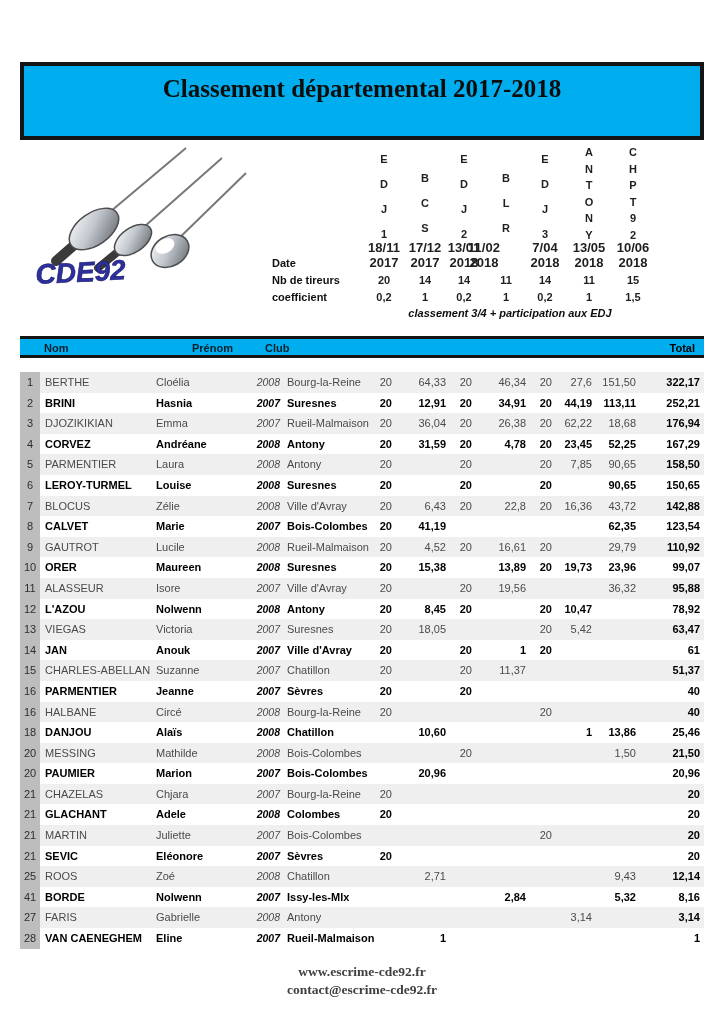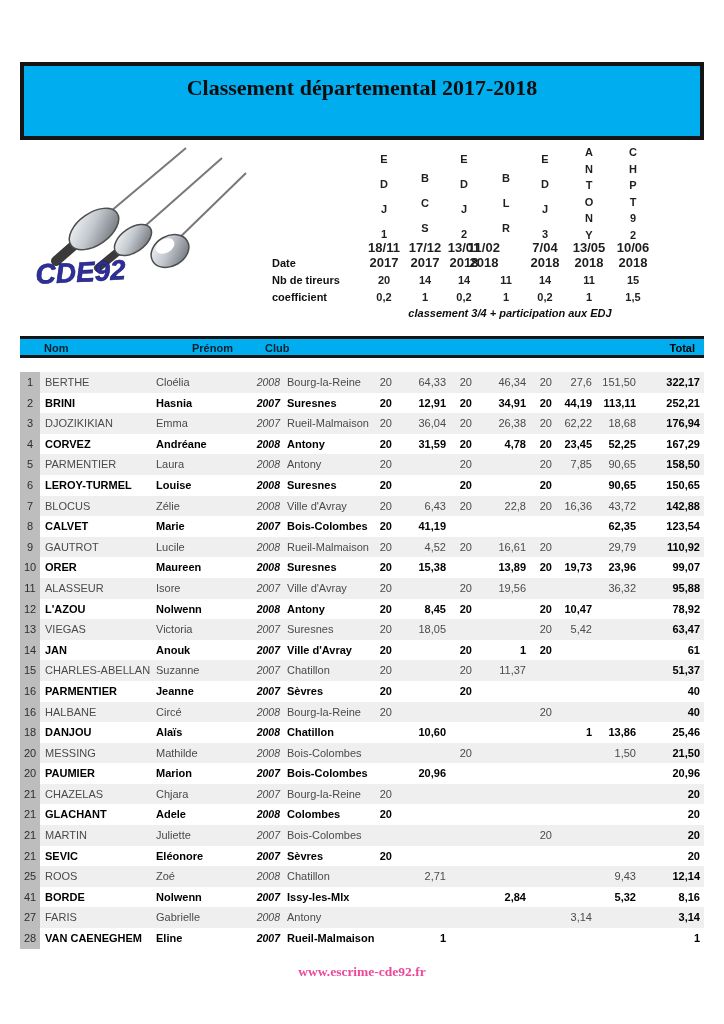--- a/index.html
+++ b/index.html
@@ -14,7 +14,7 @@
     border:4px solid #141414;text-align:center;
     font-family:"Liberation Serif",serif;font-weight:bold;color:#0d0d0d;
   }
-  .title-box .l1{margin-top:9px;font-size:22px;}
+  .title-box .l1{margin-top:9px;font-size:25px;}
   .title-box .l2{margin-top:12px;font-size:19px;}
   
   .logo{position:absolute;left:30px;top:146px;width:220px;height:148px;}

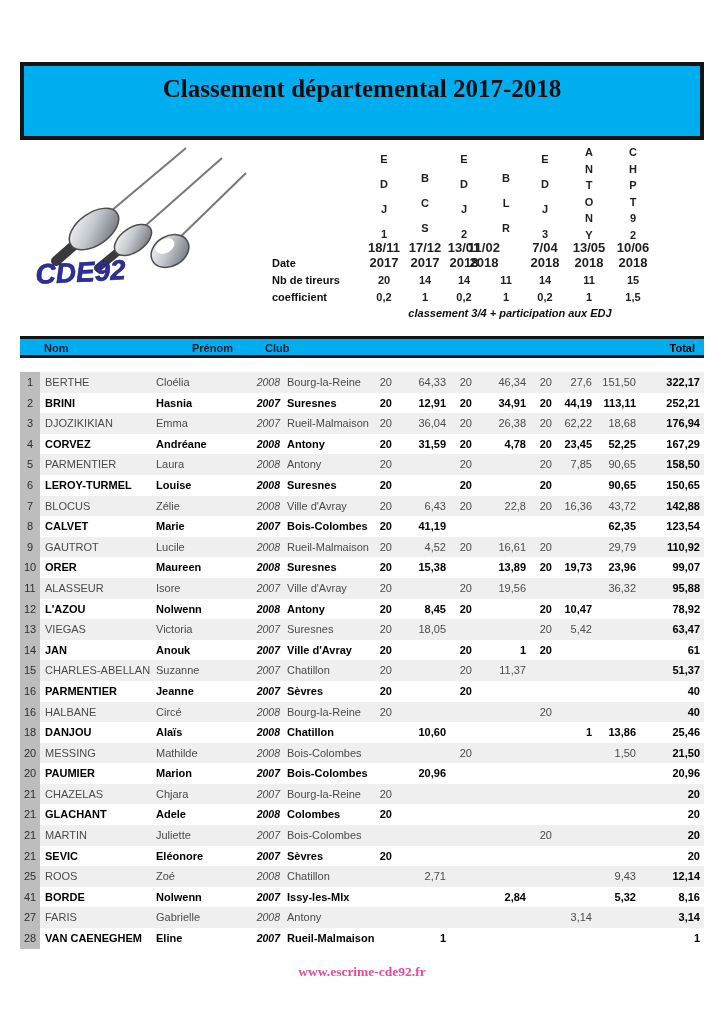--- a/index.html
+++ b/index.html
@@ -64,7 +64,7 @@
   .footer{position:absolute;left:0;top:963px;width:724px;text-align:center;
           font-family:"Liberation Serif",serif;font-weight:bold;
           font-size:13.5px;line-height:18px;color:#2B2E8C;}
-  .footer a{color:#ec4899;text-decoration:none;display:block;}
+  .footer a{color:#404040;text-decoration:none;display:block;}
 </style>
 </head>
 <body>

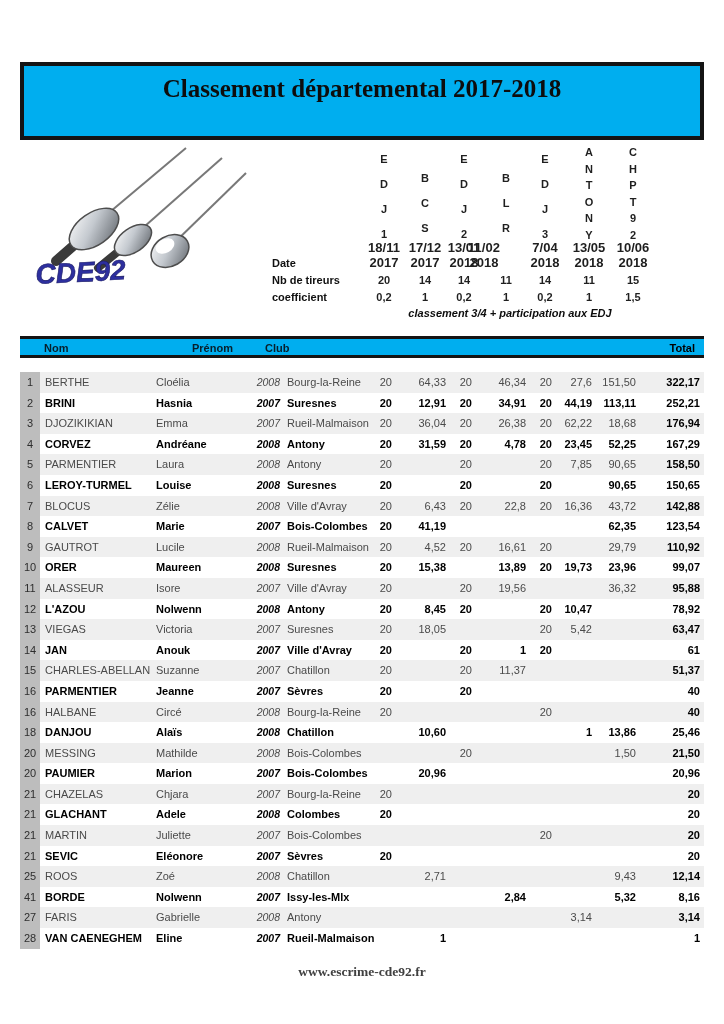--- a/index.html
+++ b/index.html
@@ -651,6 +651,7 @@
 
 <div class="footer">
   <a href="#">www.escrime-cde92.fr</a>
+  <a href="#">contact@escrime-cde92.fr</a>
 </div>
 
 </body></html>

